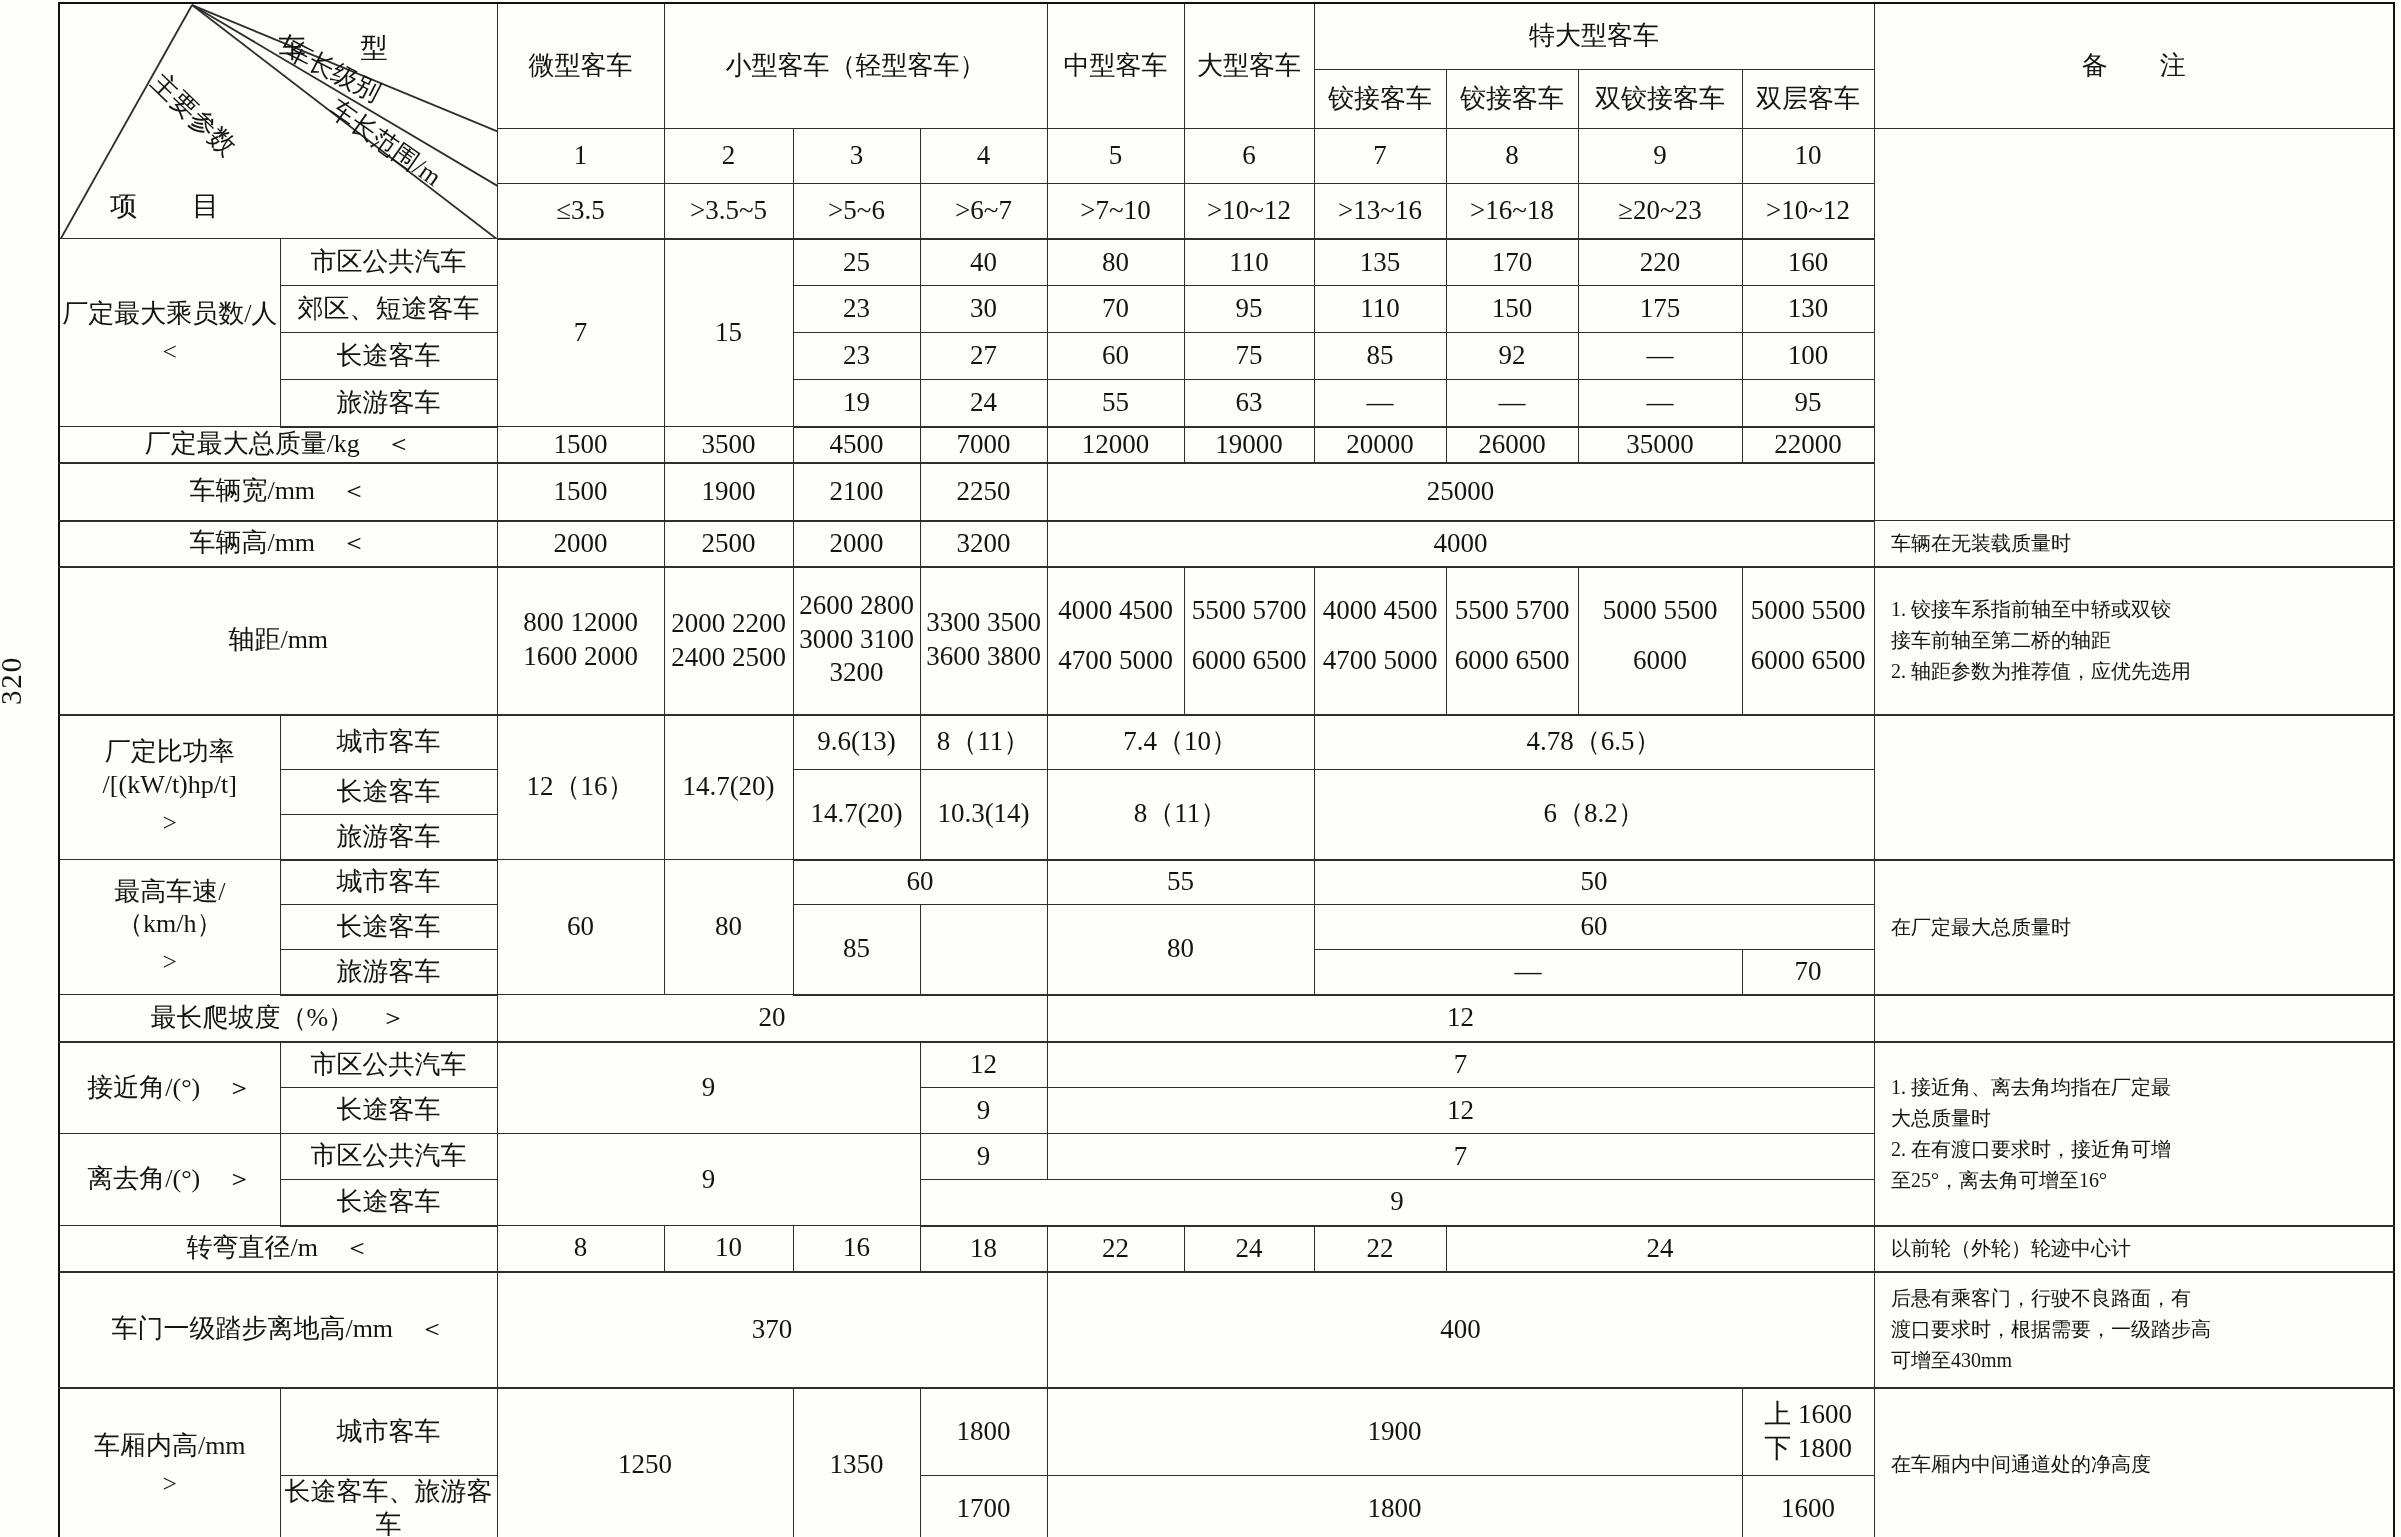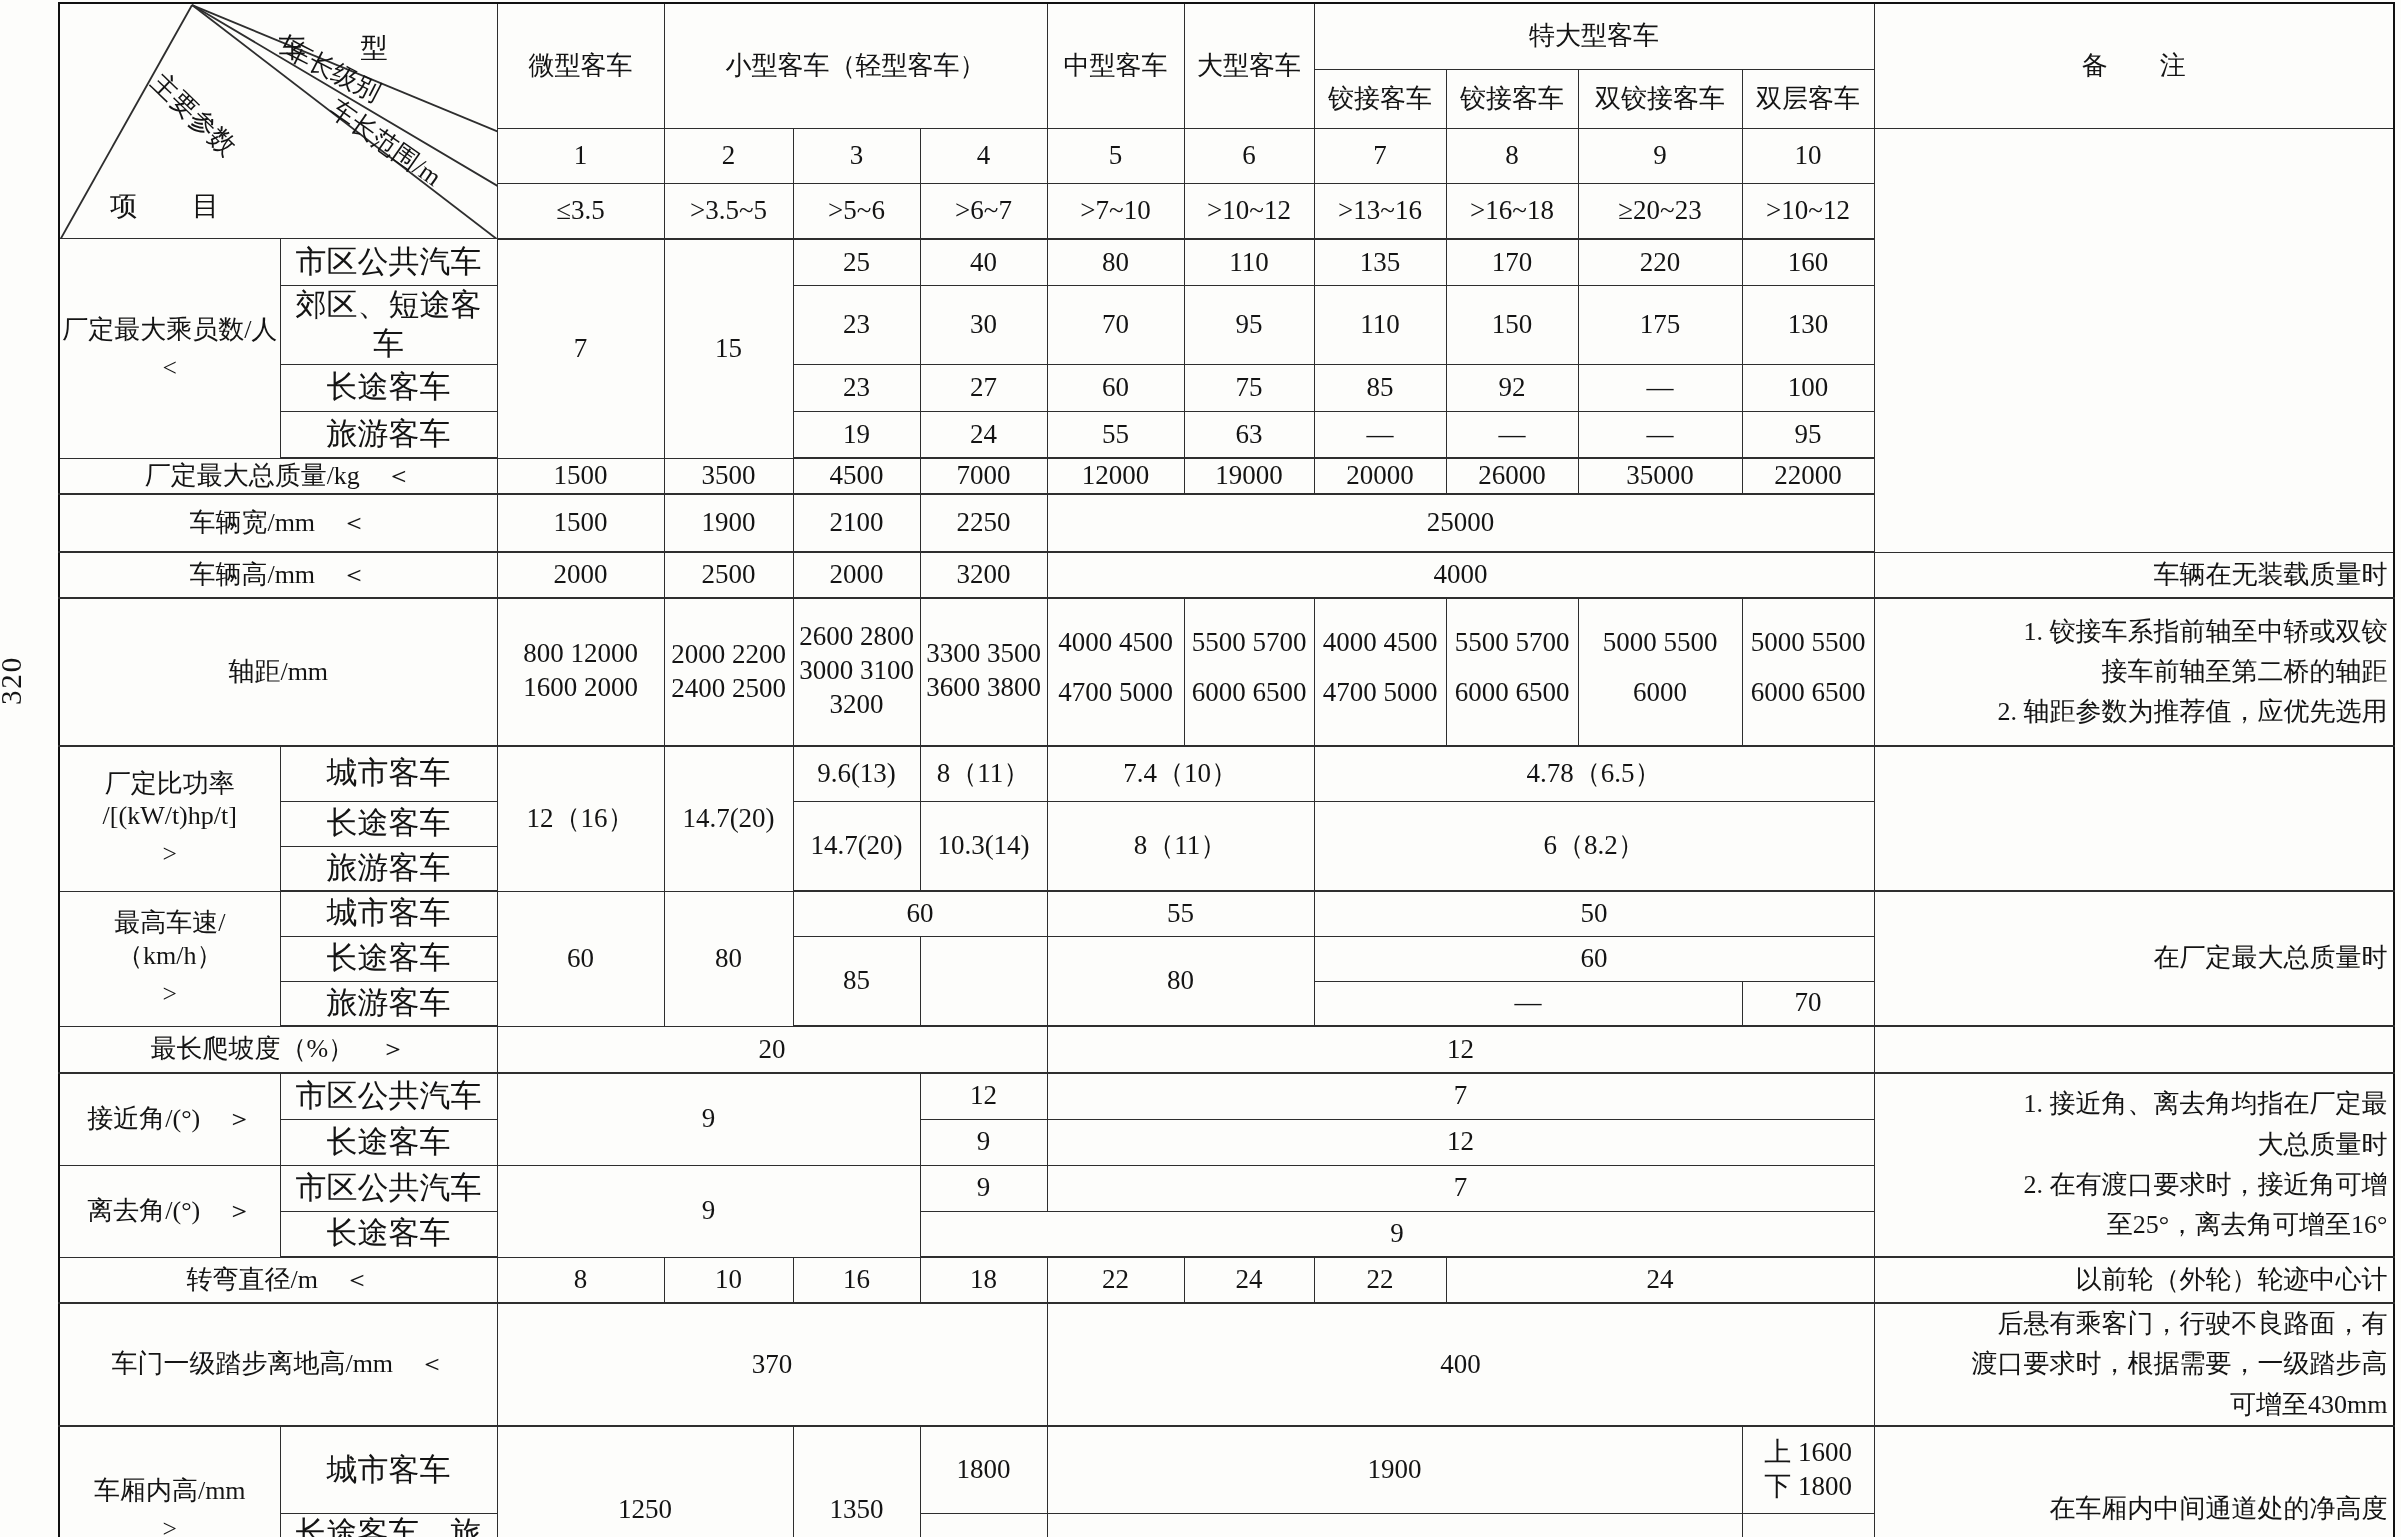--- a/index.html
+++ b/index.html
@@ -10,7 +10,7 @@
   td{border:0.9px solid #2e2e2e;text-align:center;vertical-align:middle;padding:0;font-size:26px;line-height:1.25;overflow:hidden;}
   td.tb{border-bottom-width:2.7px;}
   td.lbl{font-size:26px;text-align:center;}
-  td.sub{font-size:31px;}
+  td.sub{font-size:26px;}
   .sym{display:block;margin-top:5.5px;font-size:25.5px;}
   .num{font-size:27px;}
   .remark{text-align:right;padding-left:16.4px;padding-right:5.5px;font-size:26px;line-height:1.55;}

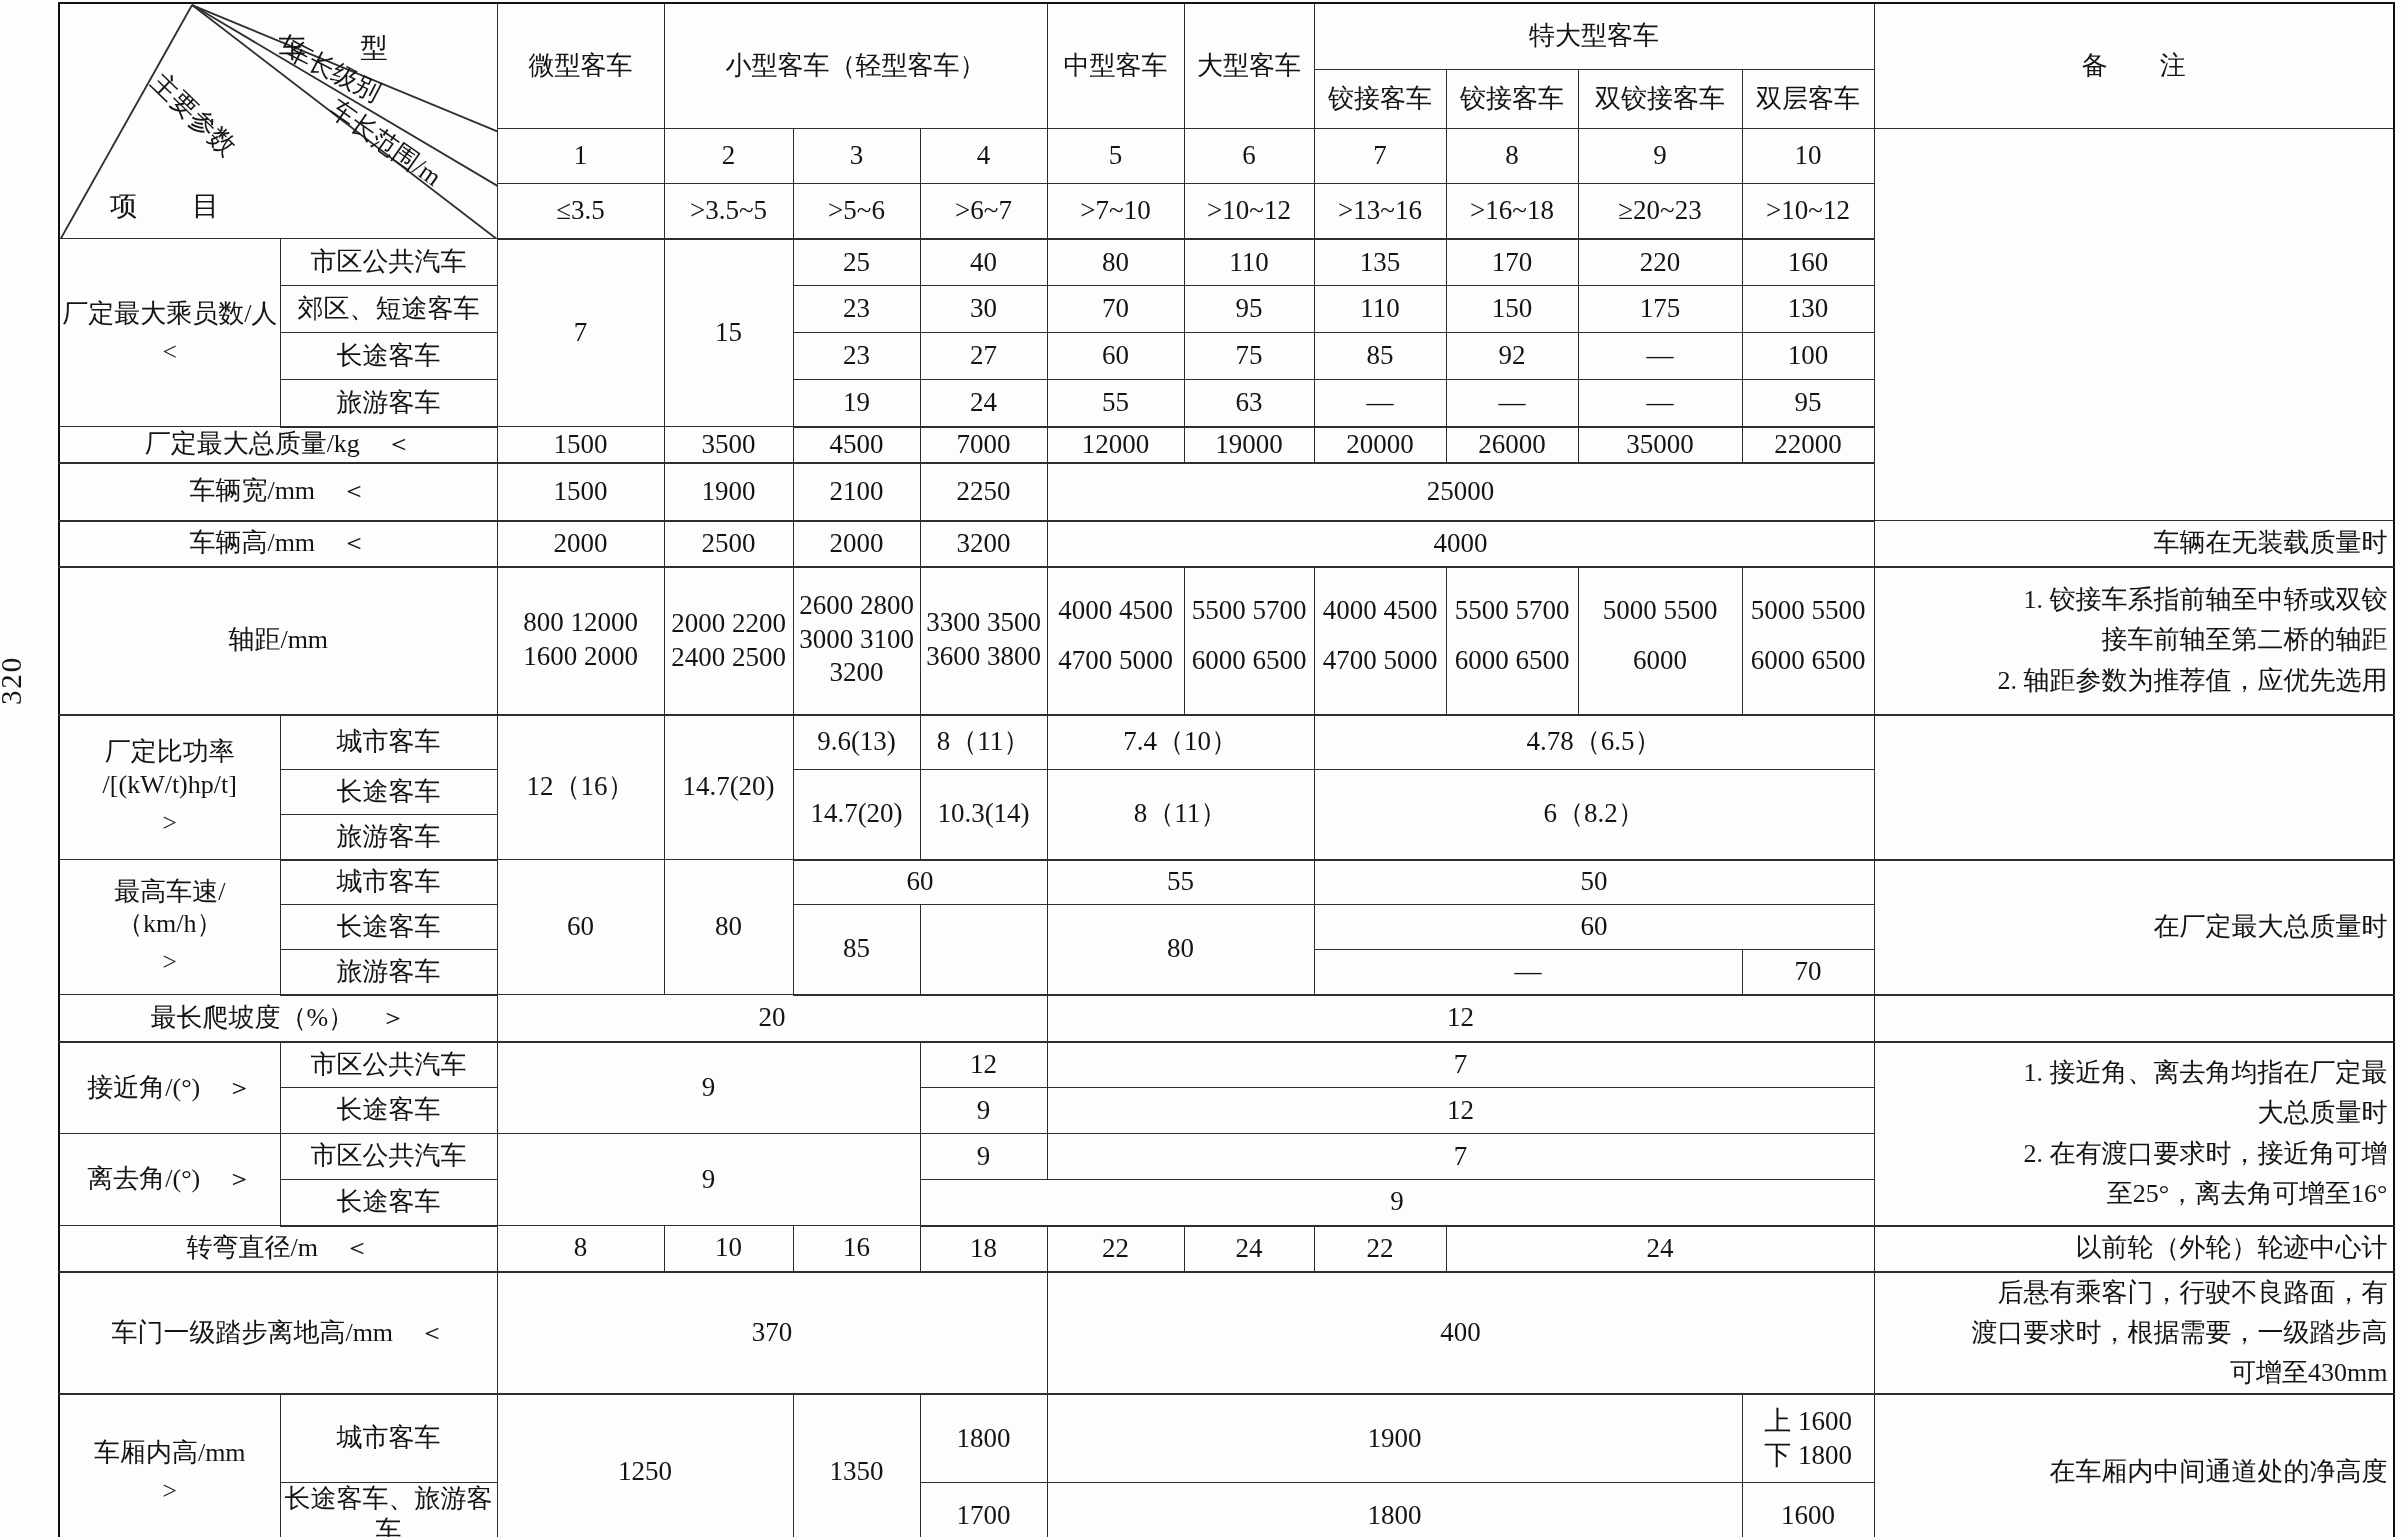--- a/index.html
+++ b/index.html
@@ -13,7 +13,7 @@
   td.sub{font-size:26px;}
   .sym{display:block;margin-top:5.5px;font-size:25.5px;}
   .num{font-size:27px;}
-  .remark{text-align:right;padding-left:16.4px;padding-right:5.5px;font-size:26px;line-height:1.55;}
+  .remark{text-align:left;padding-left:16.4px;padding-right:5.5px;font-size:20px;line-height:1.55;}
   .vstack{display:flex;flex-direction:column;align-items:center;height:100%;box-sizing:border-box;}
   .between{justify-content:space-between;padding:9px 0 11px 0;}
   .centerv{justify-content:flex-start;}

